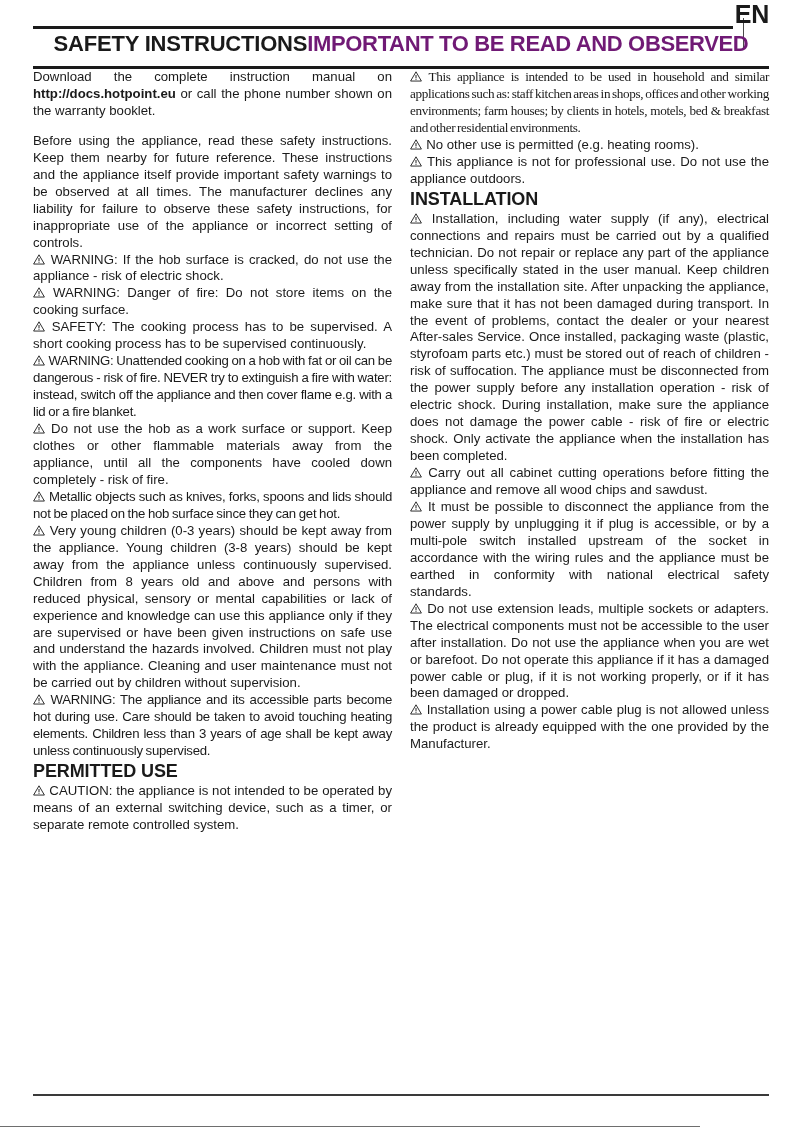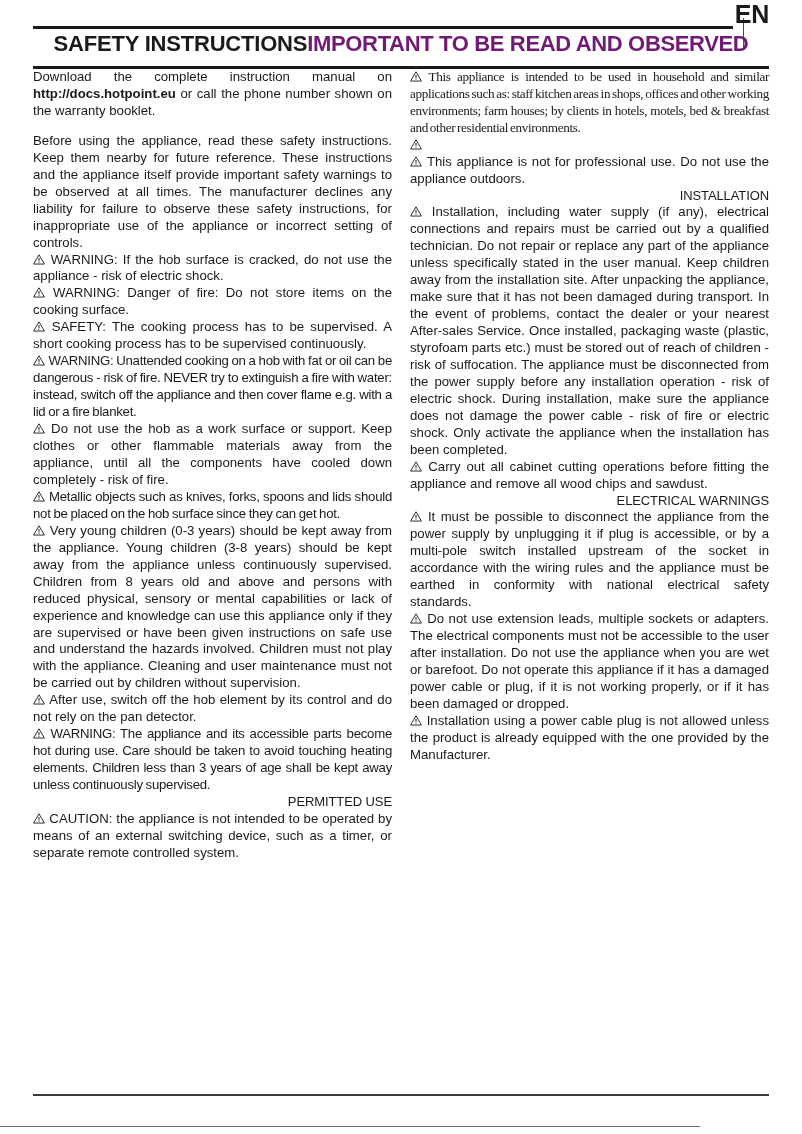--- a/index.html
+++ b/index.html
@@ -247,7 +247,7 @@
               <path d="M10 1.2 L19 16.6 L1 16.6 Z" fill="none" stroke="#1a1a1a" stroke-width="1.5" stroke-linejoin="round"></path>
               <rect x="9.2" y="6.4" width="1.6" height="5.4" fill="#1a1a1a"></rect>
               <rect x="9.2" y="12.8" width="1.6" height="1.7" fill="#1a1a1a"></rect>
-            </svg></span> </p>
+            </svg></span> <span>No other use is permitted (e.g. heating rooms).</span></p>
         <p class="para"><span class="warn"><svg viewBox="0 0 20 18" width="12" height="11" aria-hidden="true">
               <path d="M10 1.2 L19 16.6 L1 16.6 Z" fill="none" stroke="#1a1a1a" stroke-width="1.5" stroke-linejoin="round"></path>
               <rect x="9.2" y="6.4" width="1.6" height="5.4" fill="#1a1a1a"></rect>

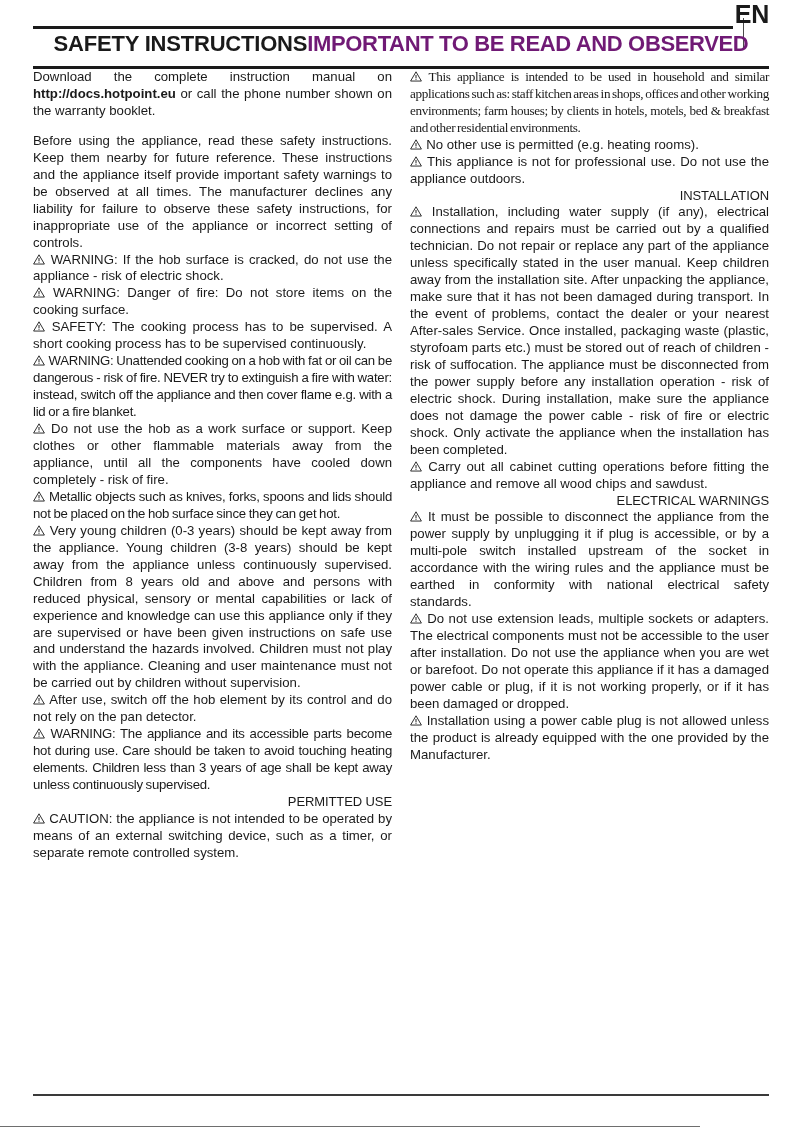--- a/index.html
+++ b/index.html
@@ -114,10 +114,10 @@
   }
   .heading {
     margin: 0;
-    font-size: 13px;
-    font-weight: normal;
+    font-size: 18px;
+    font-weight: bold;
     letter-spacing: -0.1px;
-    text-align: right;
+    text-align: left;
   }
   .url {
     font-weight: bold;

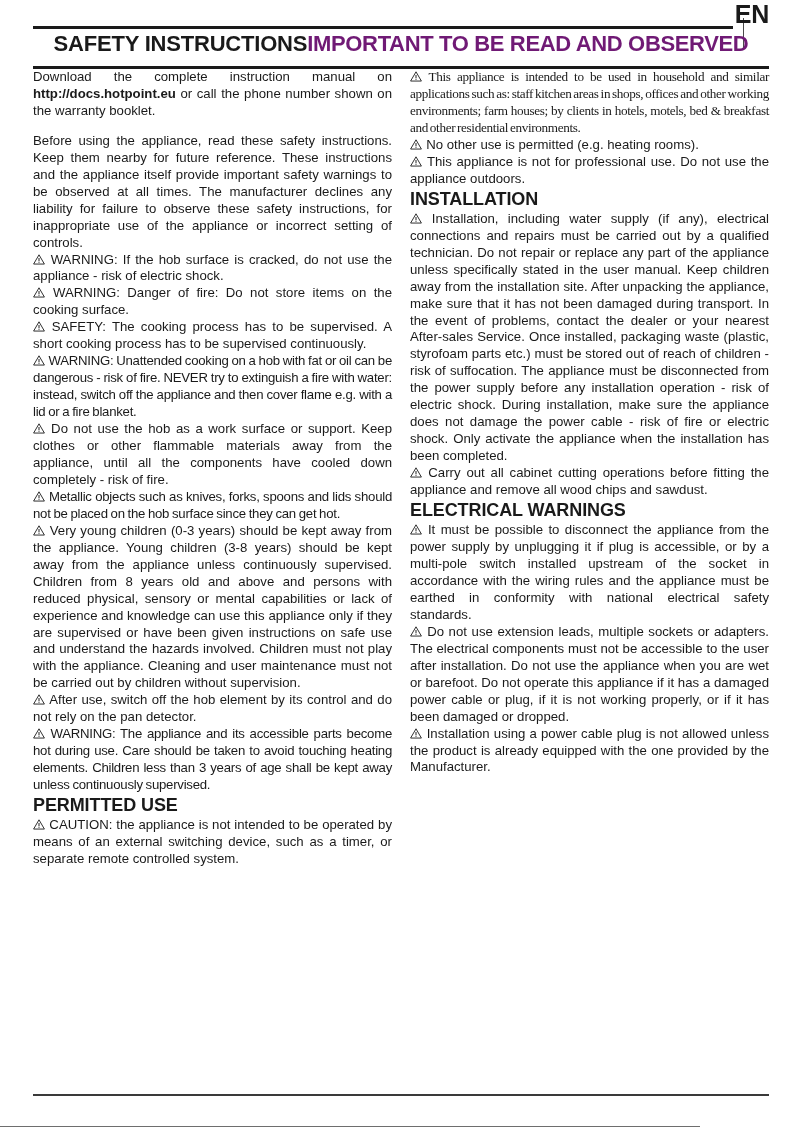--- a/index.html
+++ b/index.html
@@ -264,7 +264,6 @@
               <rect x="9.2" y="6.4" width="1.6" height="5.4" fill="#1a1a1a"></rect>
               <rect x="9.2" y="12.8" width="1.6" height="1.7" fill="#1a1a1a"></rect>
             </svg></span> <span>Carry out all cabinet cutting operations before fitting the appliance and remove all wood chips and sawdust.</span></p>
-        <p class="heading">ELECTRICAL WARNINGS</p>
         <p class="para"><span class="warn"><svg viewBox="0 0 20 18" width="12" height="11" aria-hidden="true">
               <path d="M10 1.2 L19 16.6 L1 16.6 Z" fill="none" stroke="#1a1a1a" stroke-width="1.5" stroke-linejoin="round"></path>
               <rect x="9.2" y="6.4" width="1.6" height="5.4" fill="#1a1a1a"></rect>

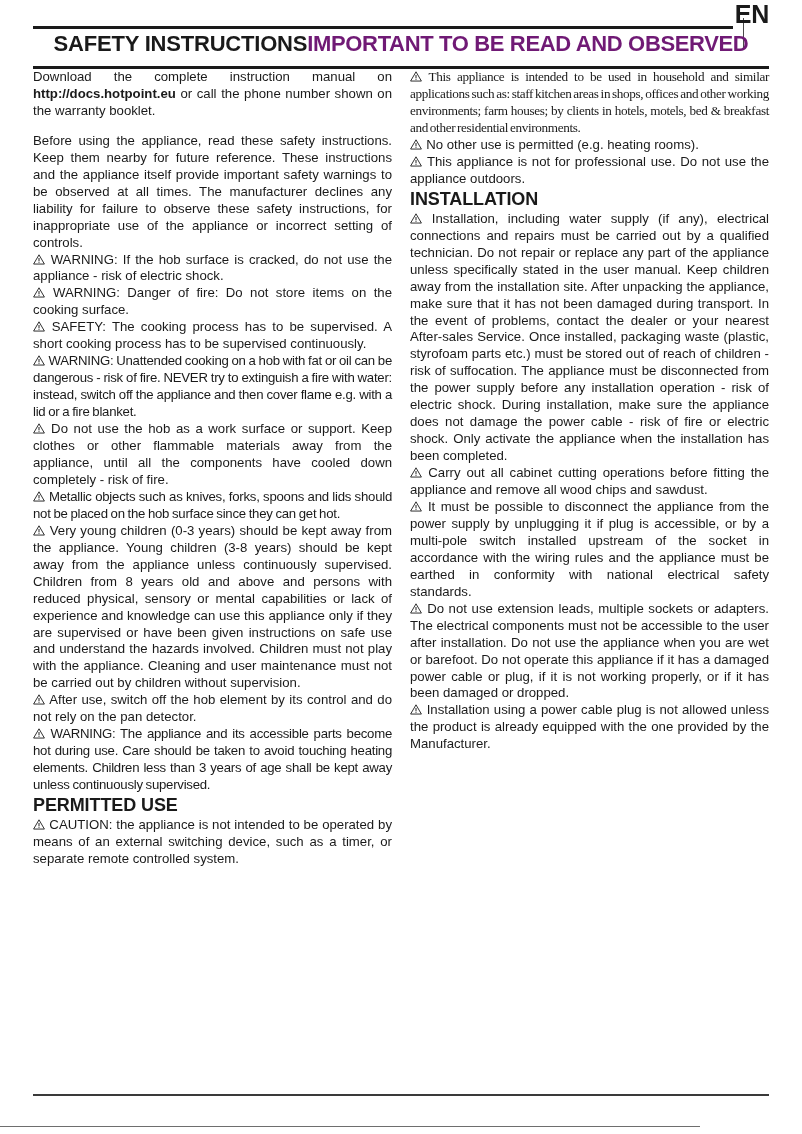--- a/index.html
+++ b/index.html
@@ -219,11 +219,6 @@
               <rect x="9.2" y="6.4" width="1.6" height="5.4" fill="#1a1a1a"></rect>
               <rect x="9.2" y="12.8" width="1.6" height="1.7" fill="#1a1a1a"></rect>
             </svg></span> <span>Very young children (0-3 years) should be kept away from the appliance. Young children (3-8 years) should be kept away from the appliance unless continuously supervised. Children from 8 years old and above and persons with reduced physical, sensory or mental capabilities or lack of experience and knowledge can use this appliance only if they are supervised or have been given instructions on safe use and understand the hazards involved. Children must not play with the appliance. Cleaning and user maintenance must not be carried out by children without supervision.</span></p>
-        <p class="para"><span class="warn"><svg viewBox="0 0 20 18" width="12" height="11" aria-hidden="true">
-              <path d="M10 1.2 L19 16.6 L1 16.6 Z" fill="none" stroke="#1a1a1a" stroke-width="1.5" stroke-linejoin="round"></path>
-              <rect x="9.2" y="6.4" width="1.6" height="5.4" fill="#1a1a1a"></rect>
-              <rect x="9.2" y="12.8" width="1.6" height="1.7" fill="#1a1a1a"></rect>
-            </svg></span> <span>After use, switch off the hob element by its control and do not rely on the pan detector.</span></p>
         <p class="para tight"><span class="warn"><svg viewBox="0 0 20 18" width="12" height="11" aria-hidden="true">
               <path d="M10 1.2 L19 16.6 L1 16.6 Z" fill="none" stroke="#1a1a1a" stroke-width="1.5" stroke-linejoin="round"></path>
               <rect x="9.2" y="6.4" width="1.6" height="5.4" fill="#1a1a1a"></rect>

